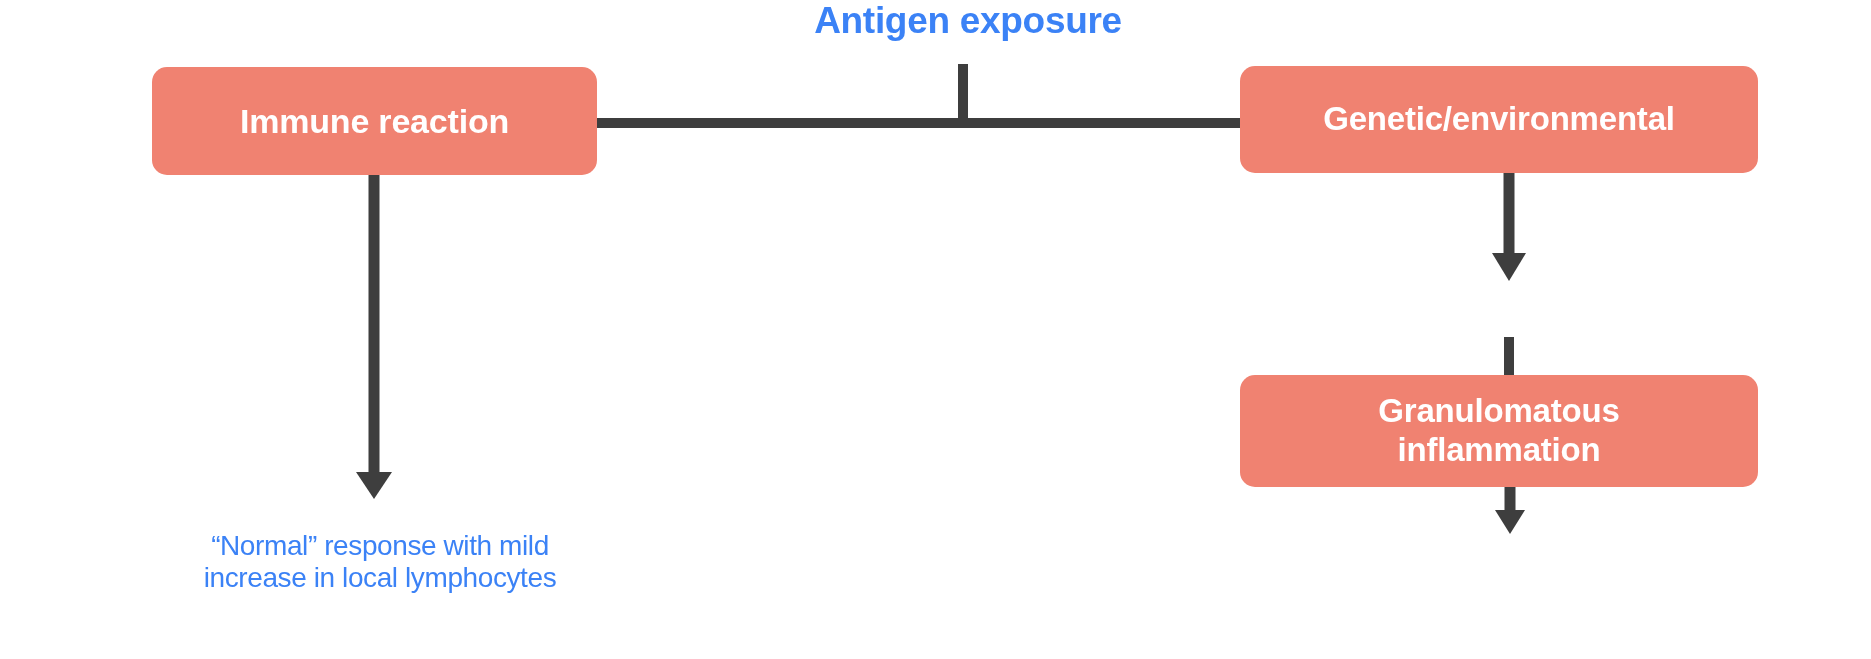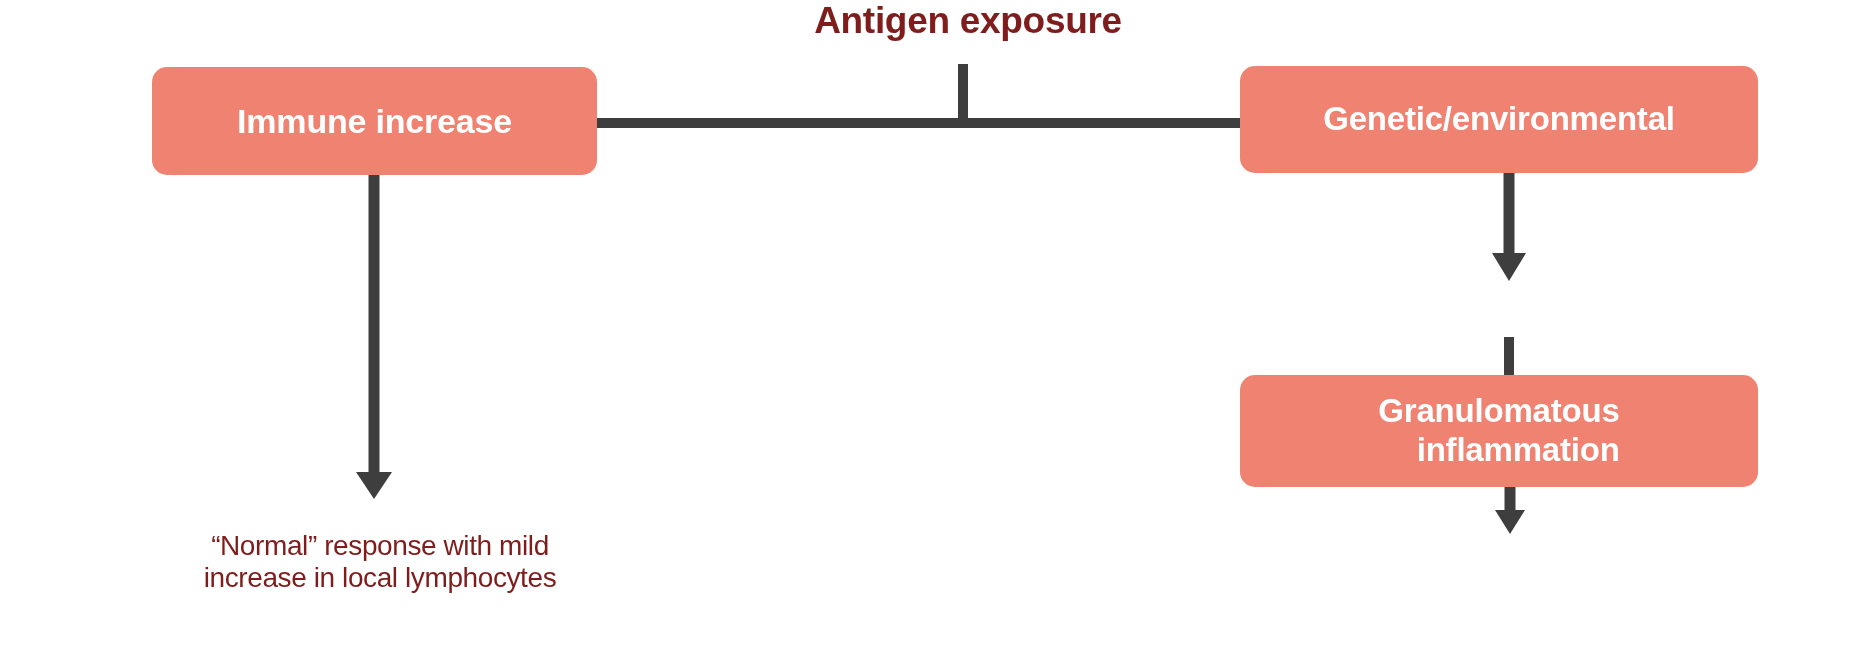--- a/index.html
+++ b/index.html
@@ -66,7 +66,7 @@
   
   .plain-label {
     position: absolute;
-    color: #7f1d1d;
+    color: #3b82f6;
     text-align: center;
     line-height: 1.13;
     letter-spacing: -0.4px;

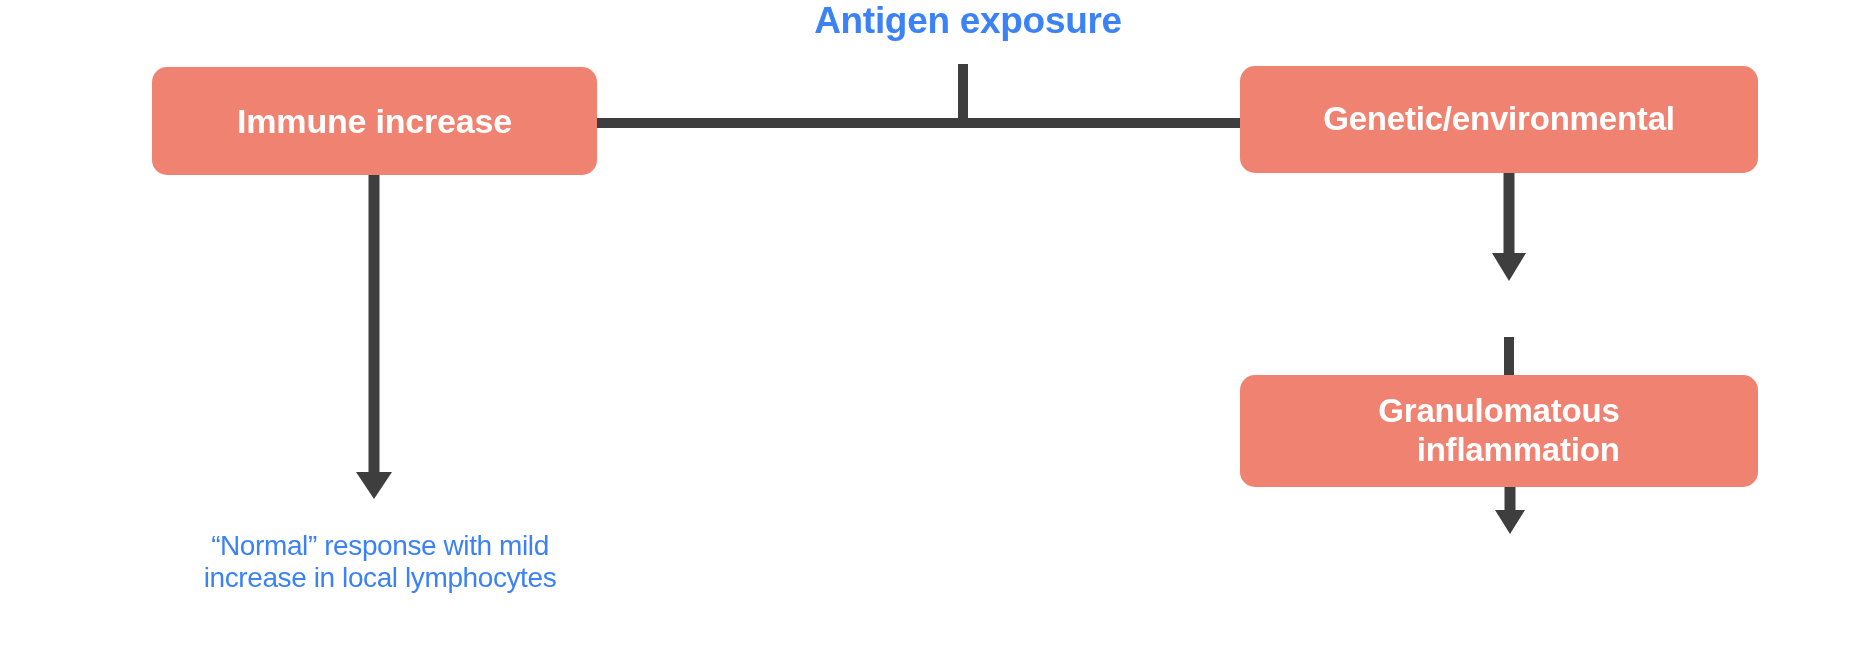--- a/index.html
+++ b/index.html
@@ -216,7 +216,7 @@
   <div class="conn conn-h" id="conn-horizontal-link"></div>
 
   <div class="node-box" id="box-immune-tolerance">
-    <span class="box-line">Immune increase</span>
+    <span class="box-line">Immune reaction</span>
   </div>
 
   <div class="node-box" id="box-genetic-factors">

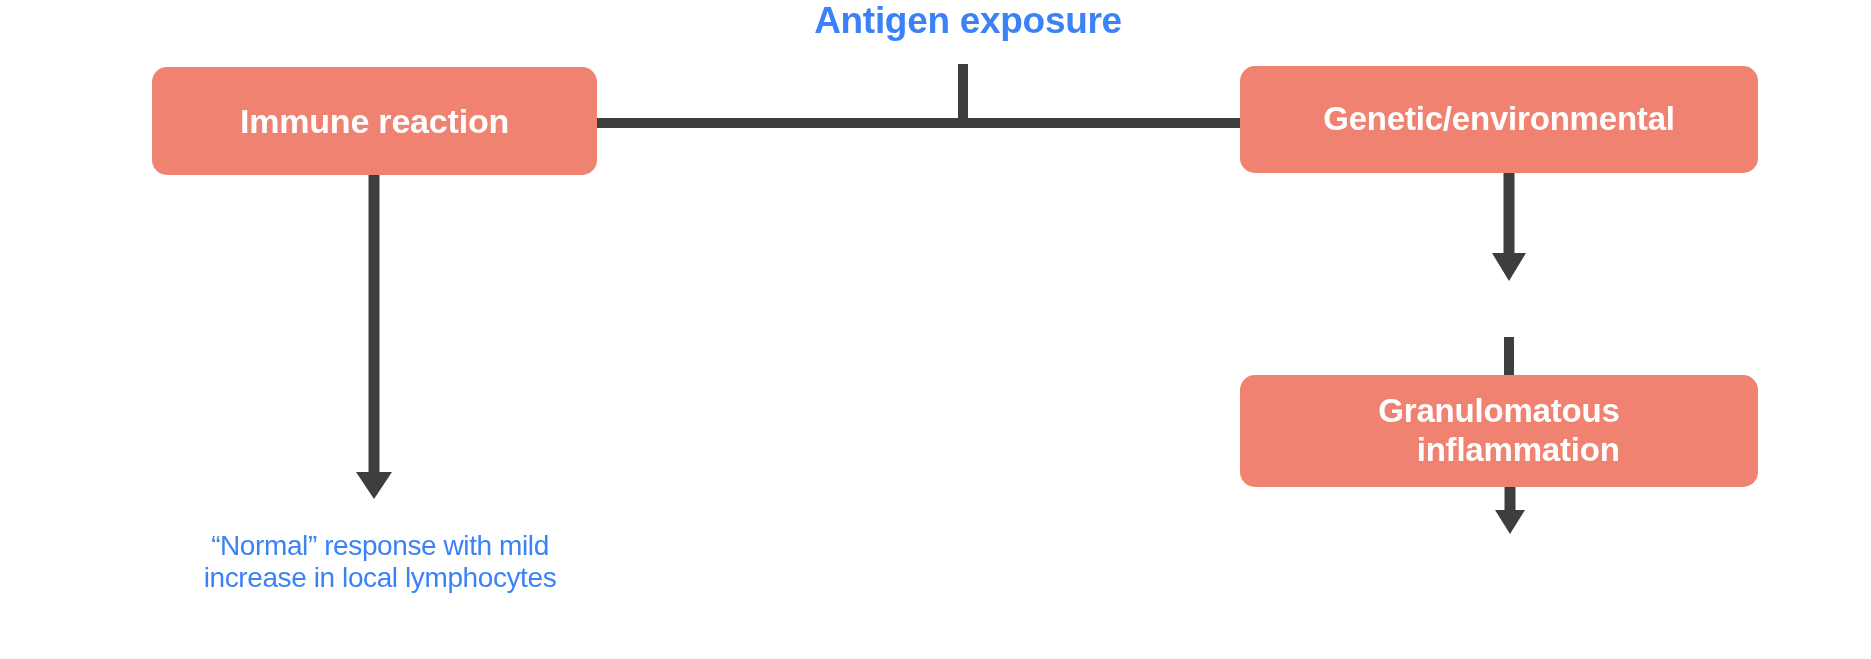--- a/index.html
+++ b/index.html
@@ -60,7 +60,6 @@
     height: 112px;
     font-size: 33px;
     padding: 0 14px;
-    text-align: right;
   }
 
   

